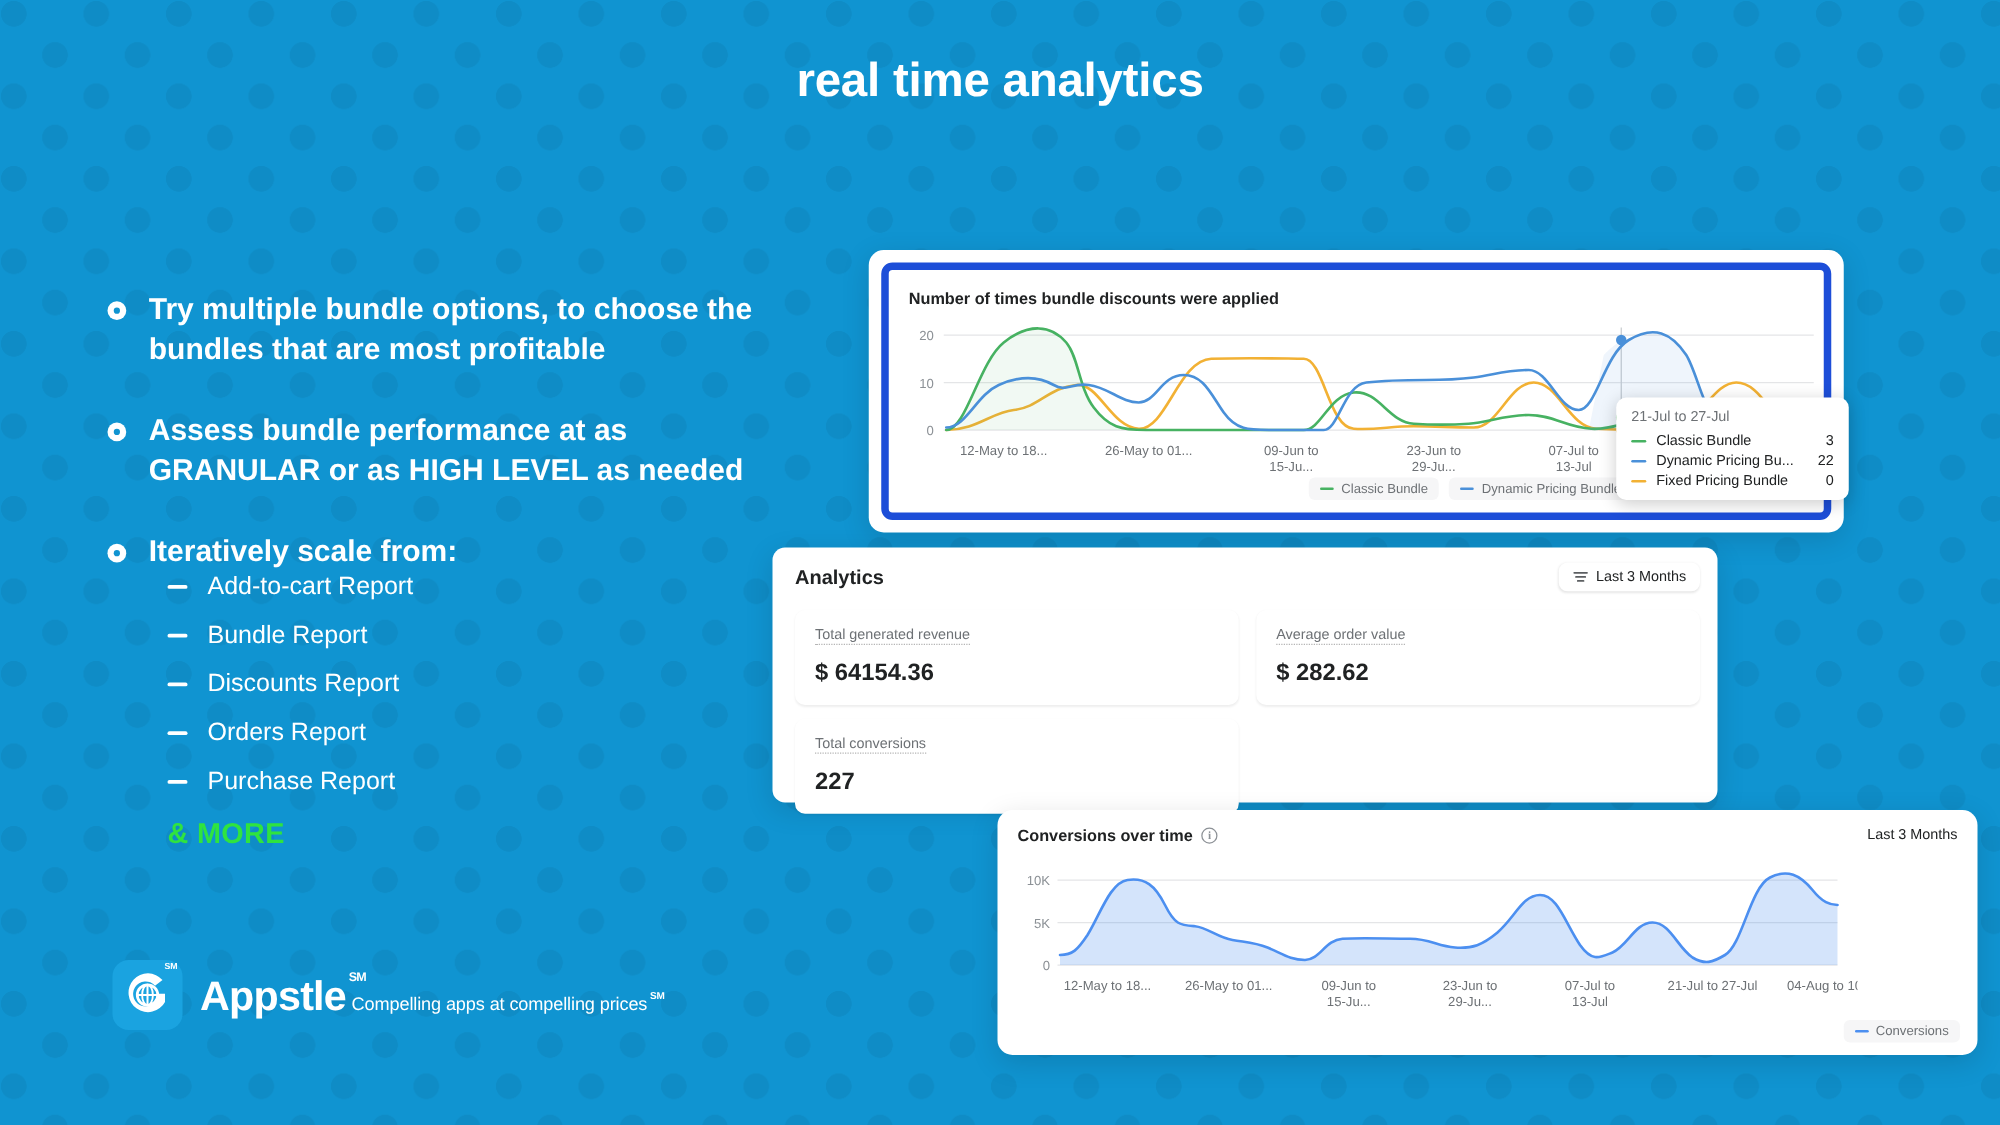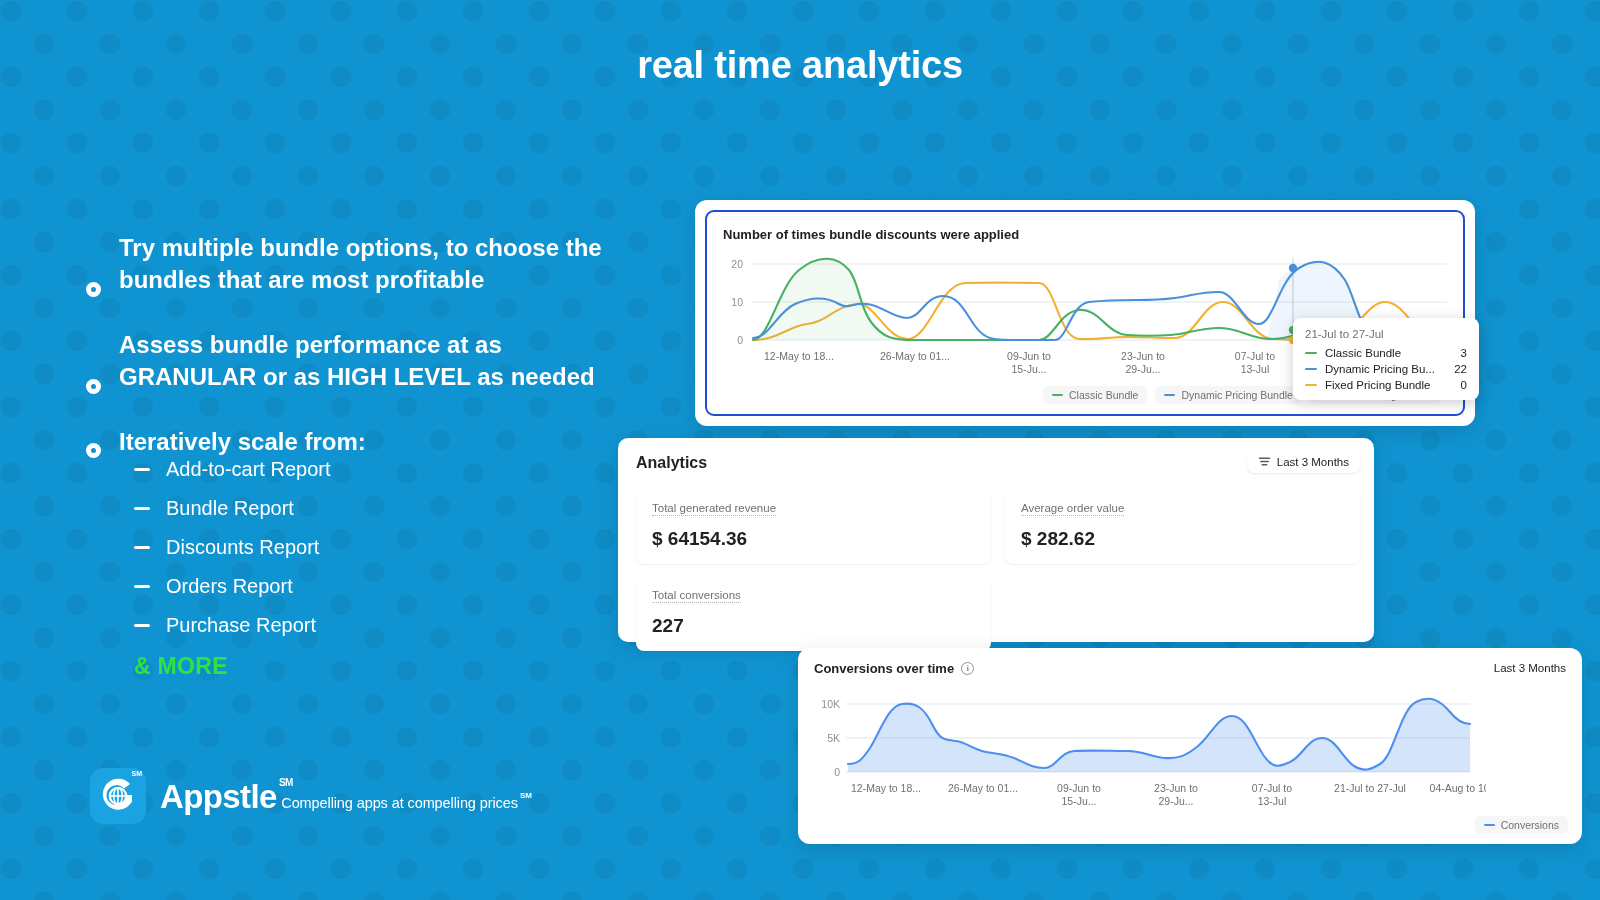--- a/index.html
+++ b/index.html
@@ -34,7 +34,7 @@
 
   
   #left-col { position: absolute; left: 86px; top: 232px; width: 560px; }
-  .bullet-row { display: flex; align-items: flex-end; margin-bottom: 32px; }
+  .bullet-row { display: flex; align-items: flex-start; margin-bottom: 32px; }
   .bullet-dot {
     flex: 0 0 auto;
     width: 15px; height: 15px; border-radius: 50%;

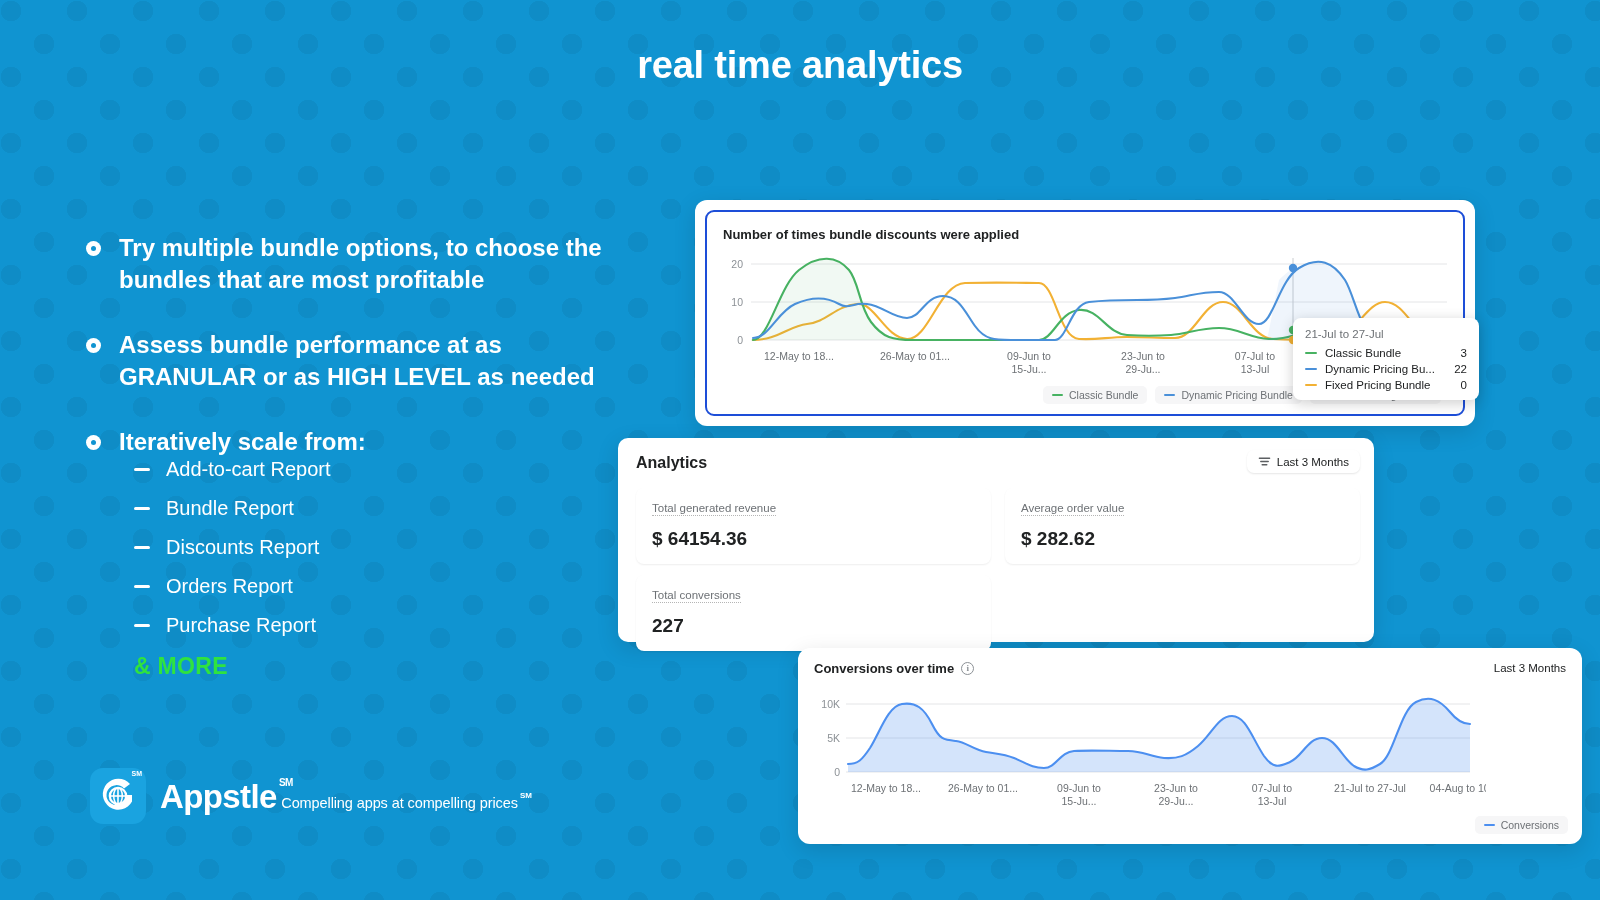--- a/index.html
+++ b/index.html
@@ -97,7 +97,7 @@
   #card-discounts { left: 695px; top: 200px; width: 780px; height: 226px; padding: 0; }
   #card-discounts .inner {
     position: absolute; inset: 10px; background: #ffffff; border-radius: 9px;
-    border: 2px solid #1d4ed8;
+    border: 6px solid #1d4ed8;
   }
   .chart-title { font-size: 13px; font-weight: 700; color: #202223; }
   #card-discounts .chart-title { position: absolute; left: 16px; top: 15px; }

